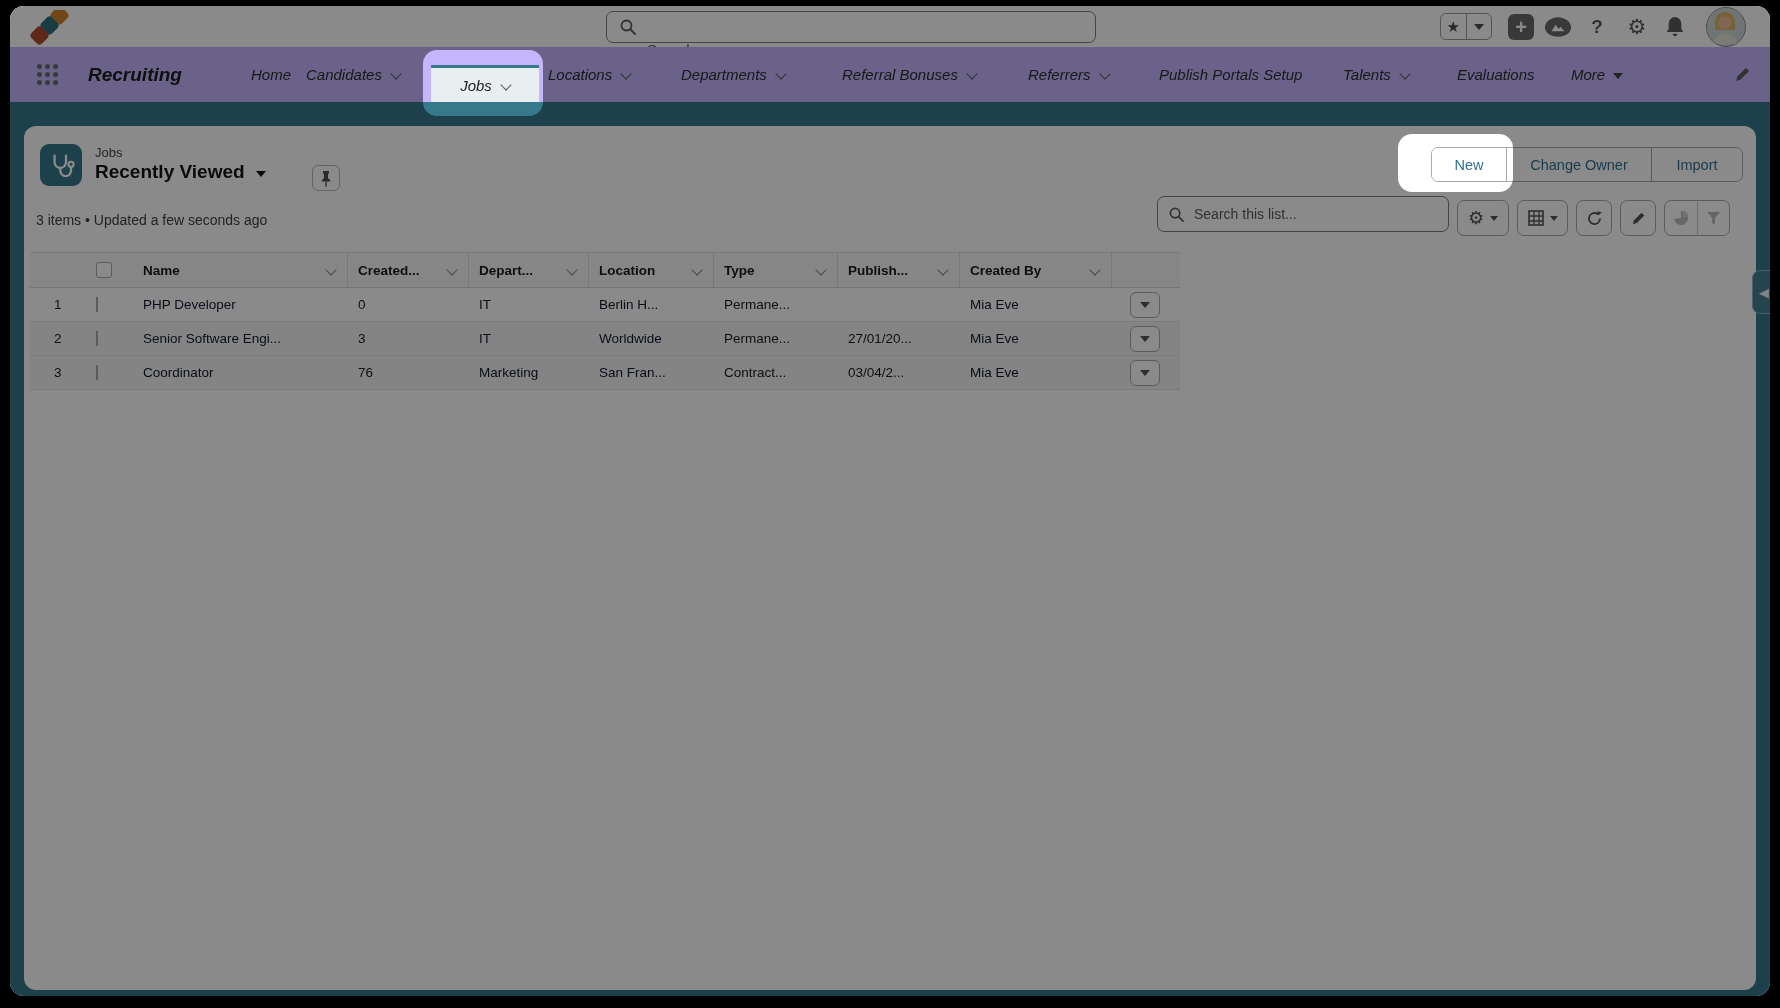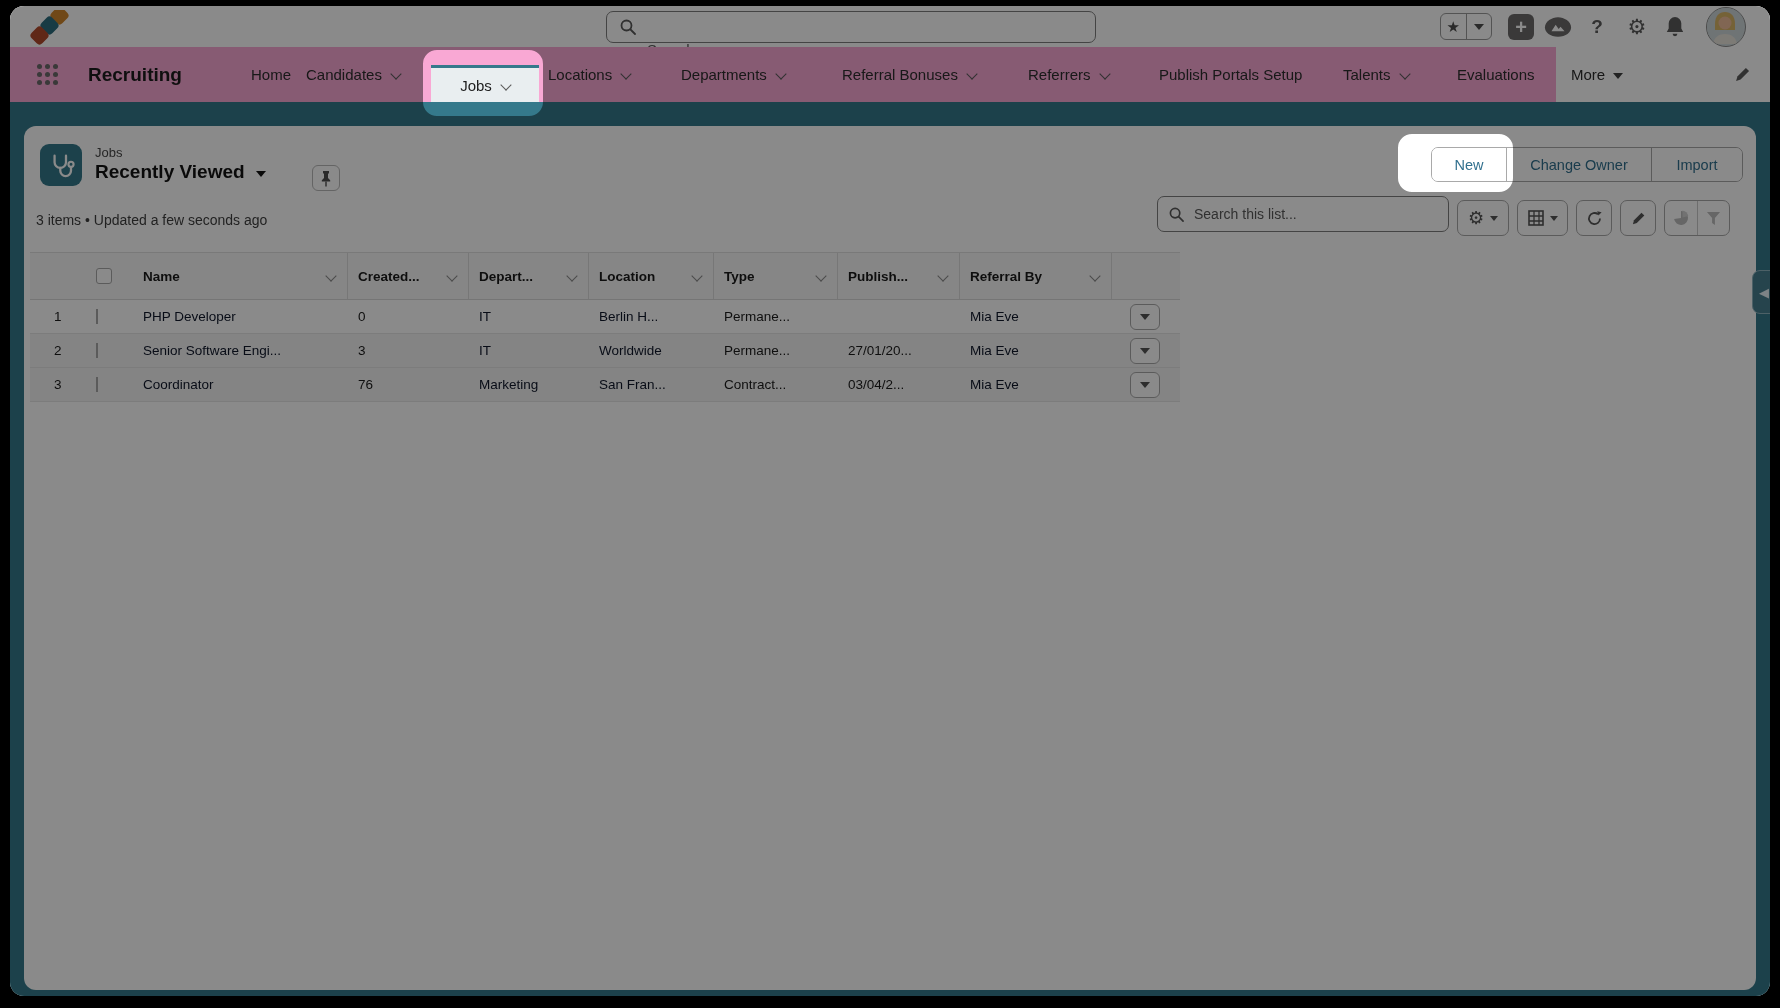--- a/index.html
+++ b/index.html
@@ -27,7 +27,7 @@
   .avatar{position:absolute;left:1696px;top:1px;width:38px;height:38px;border-radius:50%;
     border:1.5px solid #8a8a8a;overflow:hidden;background:#cfd8da;}
   
-  .tabbar{position:absolute;left:0;top:41px;width:1546px;height:55px;background:#f9a8d4;}
+  .tabbar{position:absolute;left:0;top:41px;width:1760px;height:55px;background:#c4b5fd;font-style:italic;}
   .waffle{position:absolute;left:27px;top:17px;display:grid;grid-template-columns:repeat(3,5px);grid-gap:3px;}
   .waffle i{width:5px;height:5px;border-radius:50%;background:#6b6969;}
   .appname{position:absolute;left:78px;top:0;height:55px;line-height:55px;font-size:19px;font-weight:bold;color:#1d1d1d;}

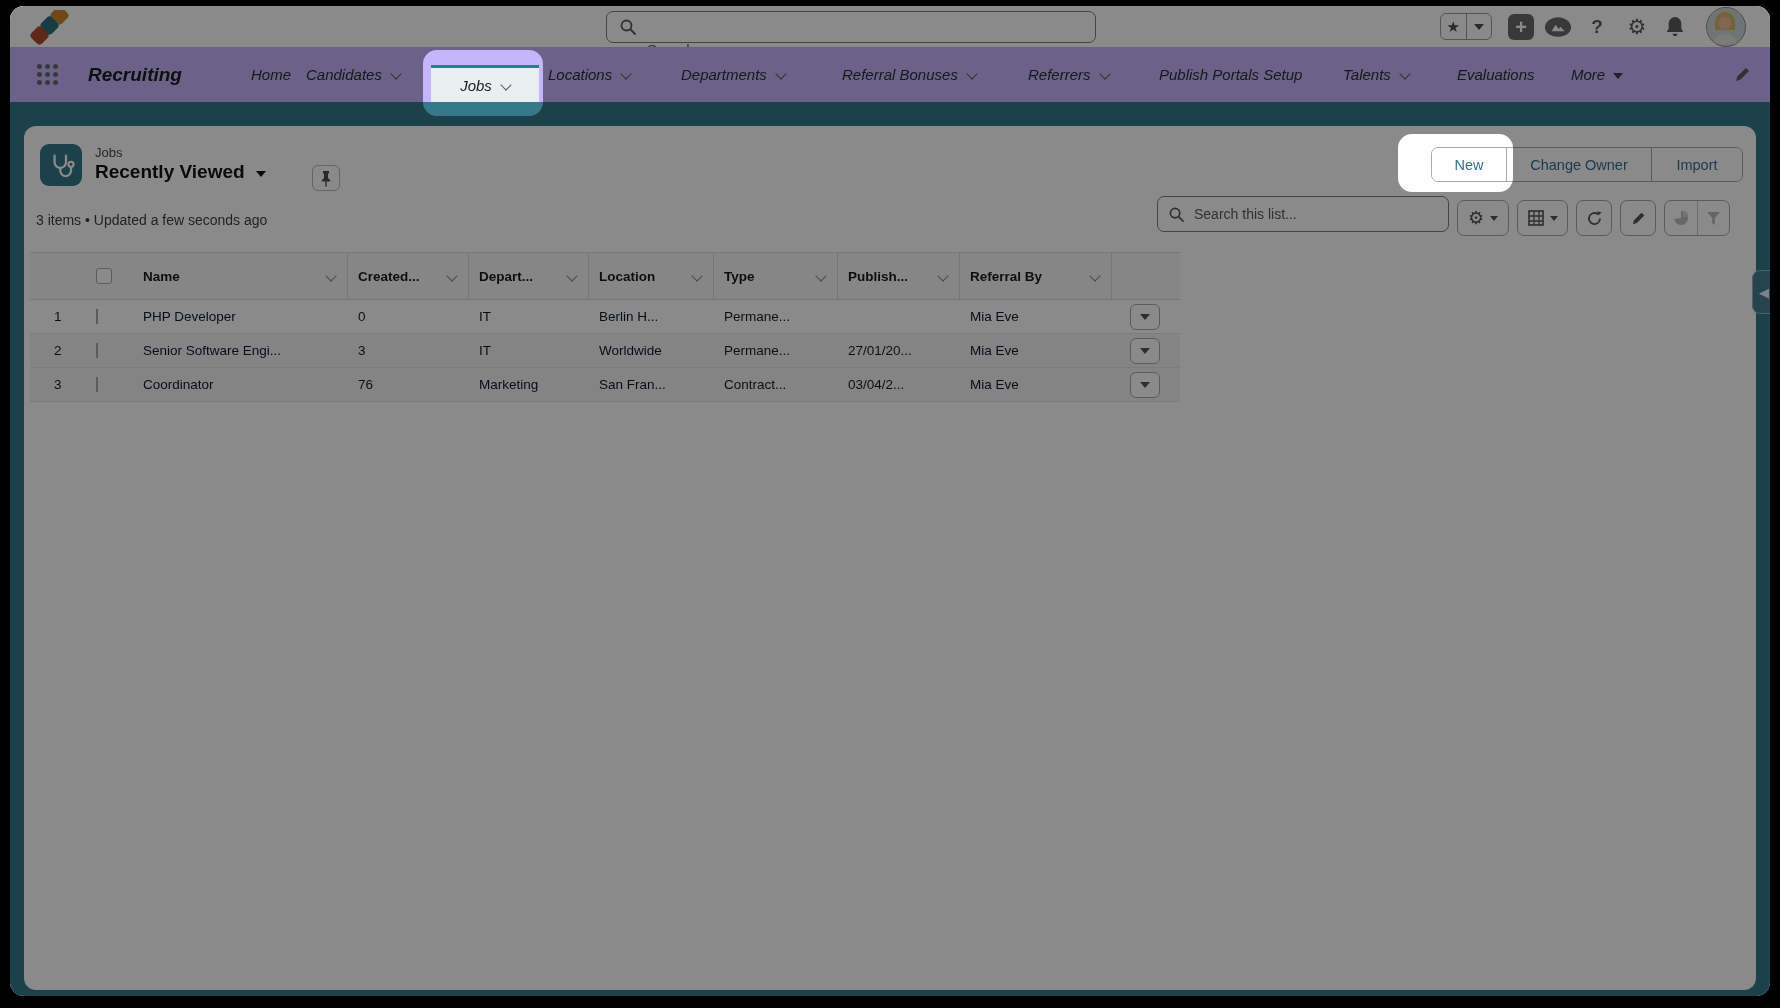--- a/index.html
+++ b/index.html
@@ -74,7 +74,7 @@
   .ctrlgroup .g + .g{border-left:1px solid #c9c9c9;}
   
   .table{position:absolute;left:6px;top:126px;width:1150px;font-size:13.5px;color:#1b1b1b;}
-  .thead{display:flex;height:48px;background:#f7f7f7;border-top:1px solid #e0e0e0;border-bottom:1px solid #d9d9d9;
+  .thead{display:flex;height:36px;background:#f7f7f7;border-top:1px solid #e0e0e0;border-bottom:1px solid #d9d9d9;
     font-weight:bold;align-items:center;box-sizing:border-box;}
   .thead .cell{display:flex;align-items:center;justify-content:space-between;height:100%;box-sizing:border-box;}
   .thead .cell .schev{width:7px;height:7px;border-right:1.6px solid #8a8a8a;border-bottom:1.6px solid #8a8a8a;

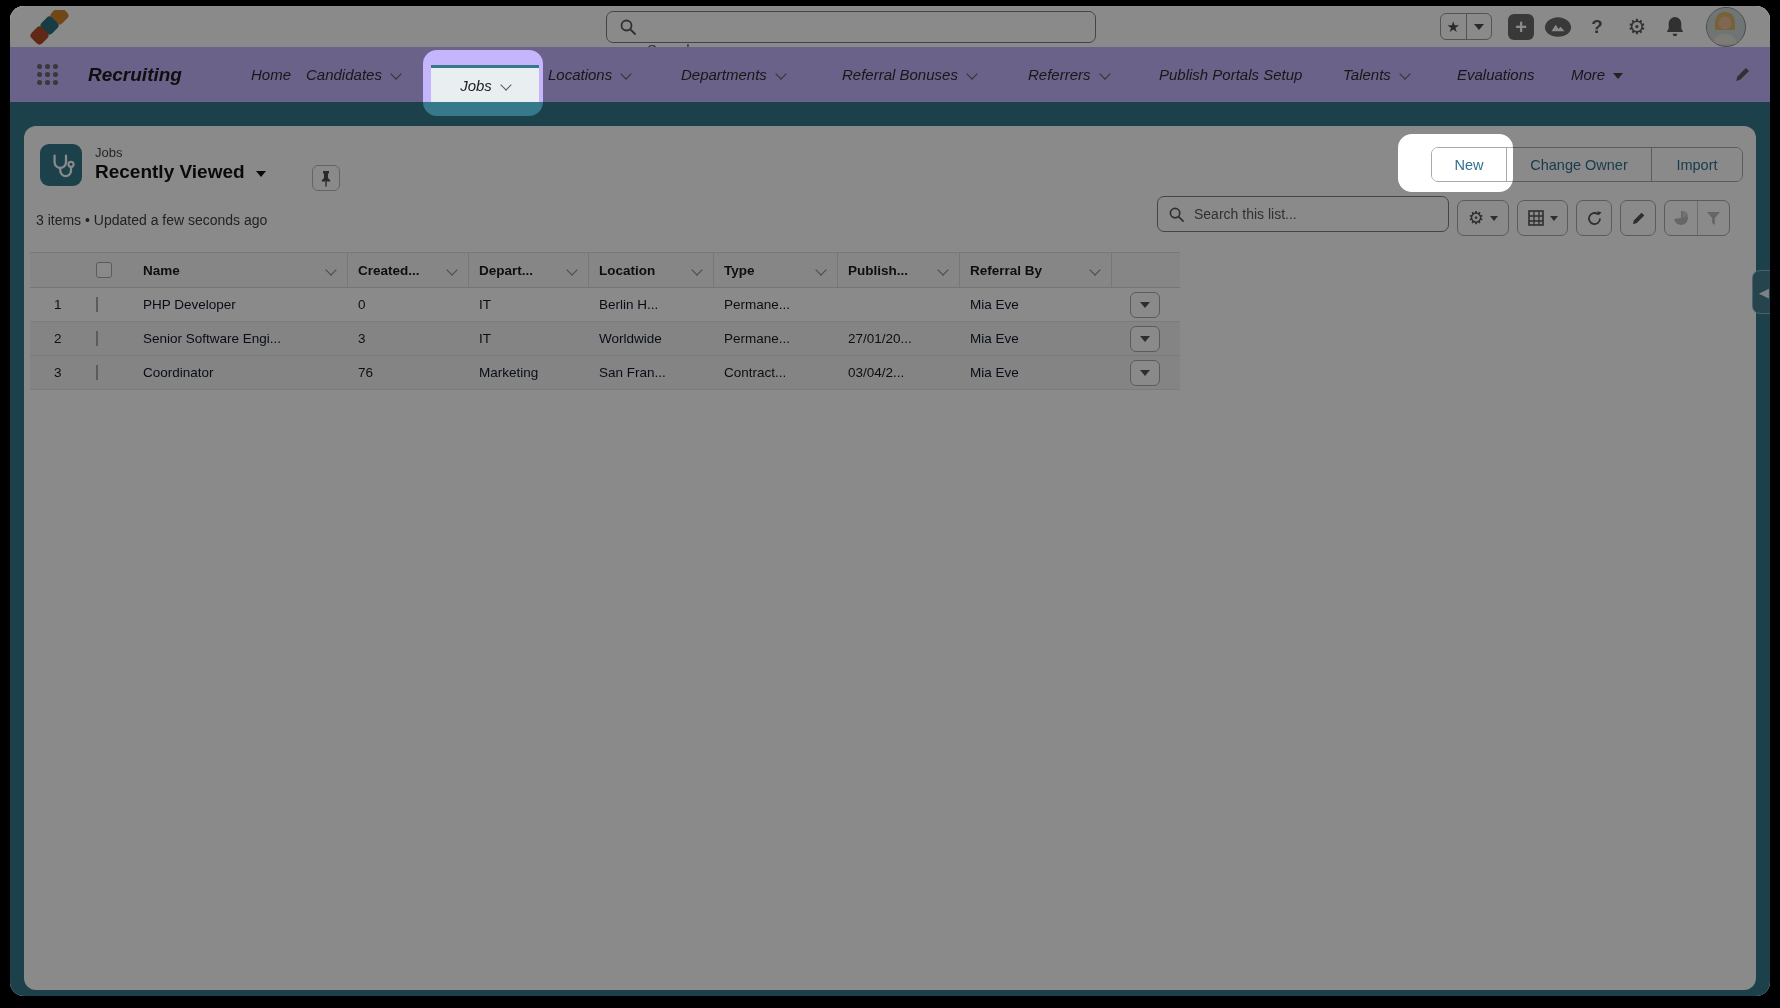--- a/index.html
+++ b/index.html
@@ -302,7 +302,7 @@
               <span class="schev"></span>
             </div>
           <div class="cell w-created">
-              <span>Referral By</span>
+              <span>Created By</span>
               <span class="schev"></span>
             </div>
           <div class="cell w-action"></div>

